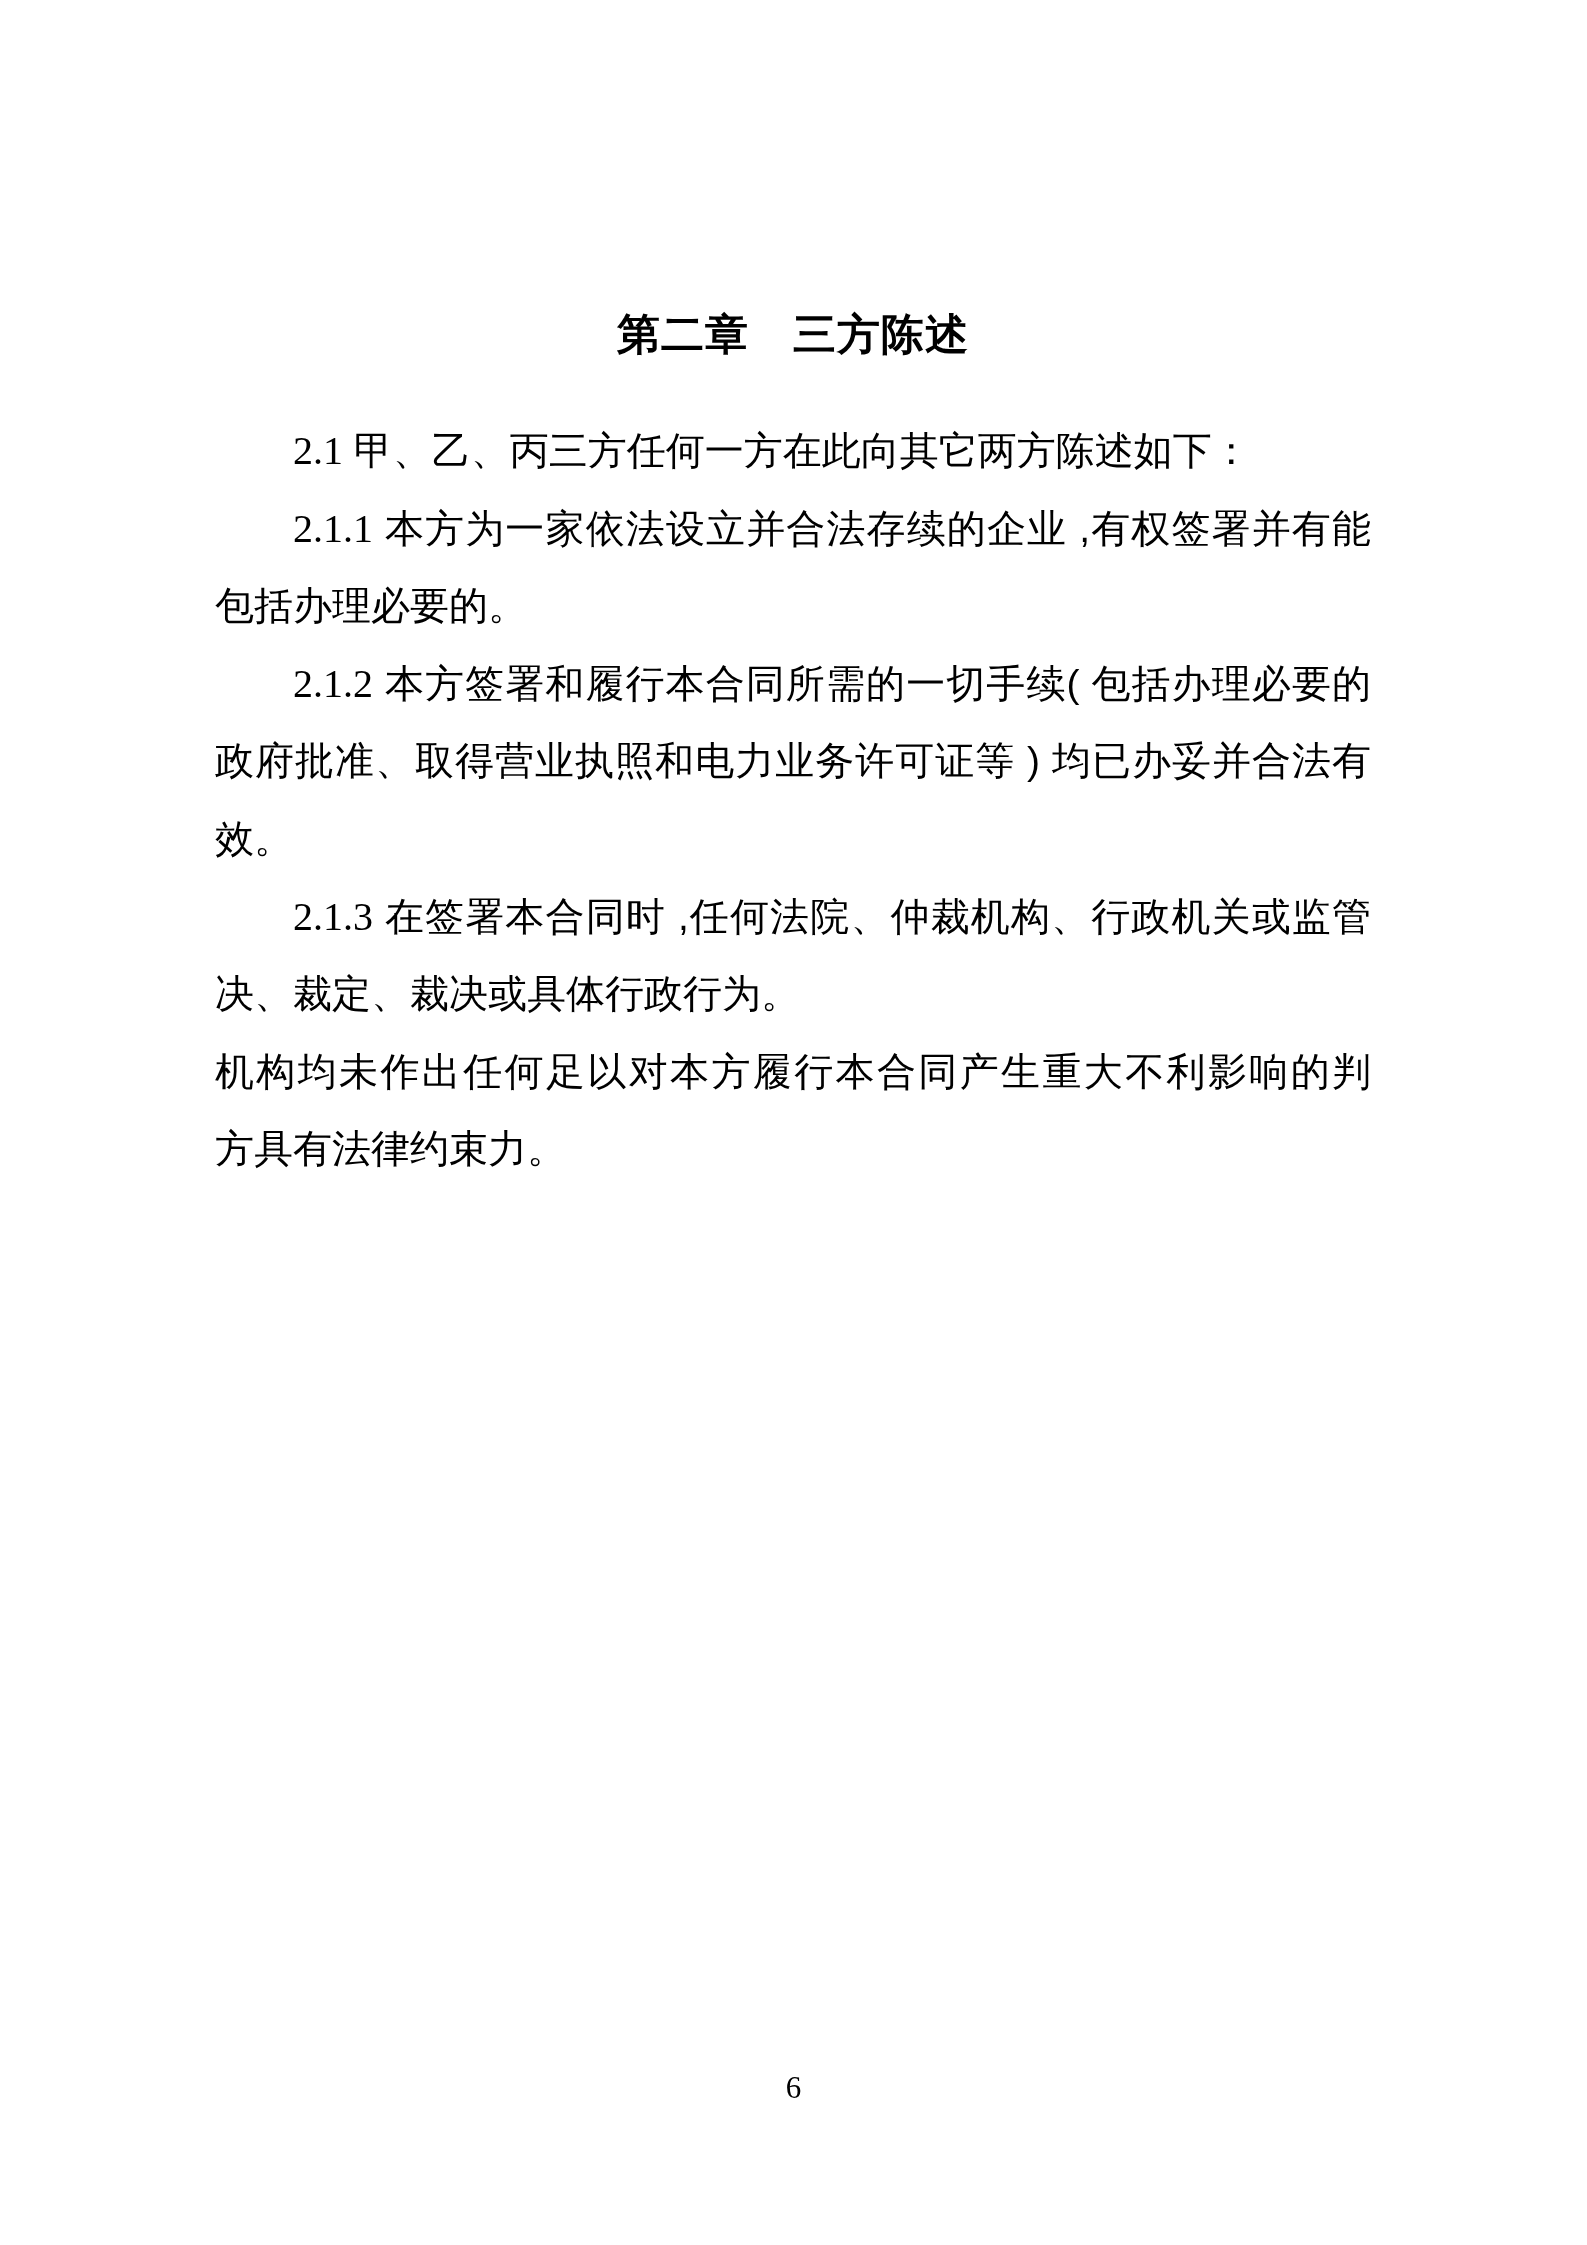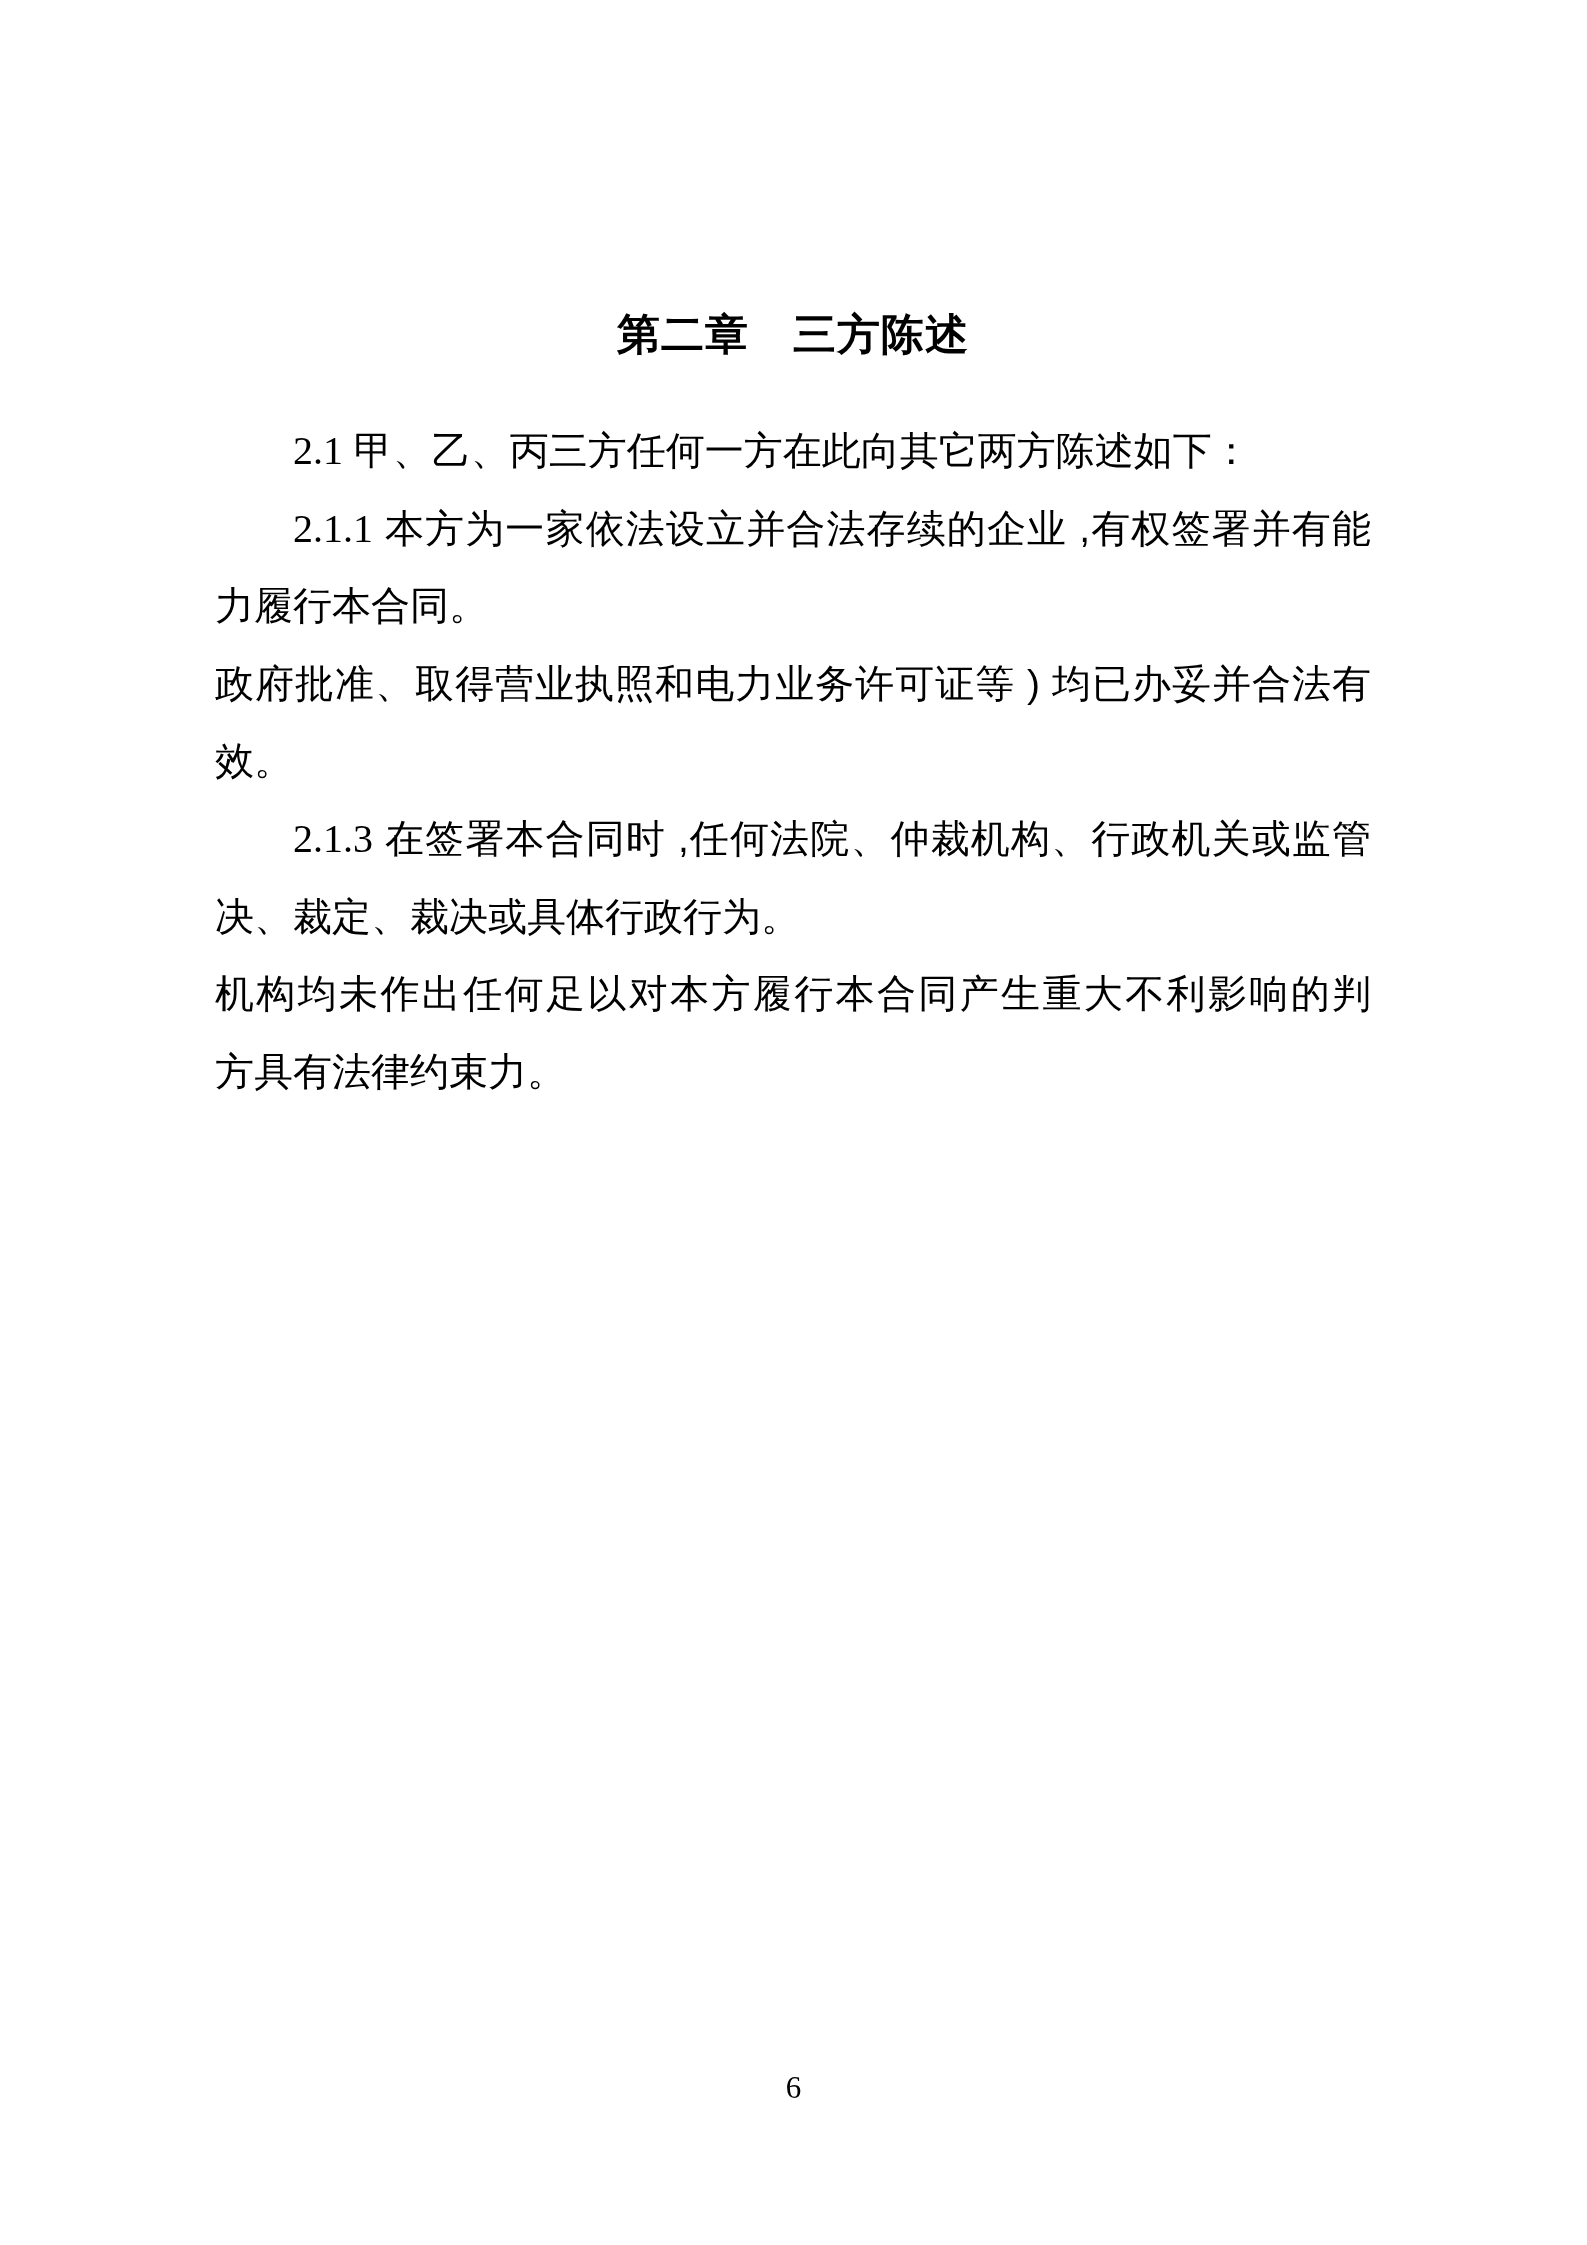--- a/index.html
+++ b/index.html
@@ -79,7 +79,7 @@
       </div>
       <div class="paragraph">
         <div class="line first full"><span class="clause-num">2.1.1</span> 本方为一家依法设立并合法存续的企业 ,有权签署并有能</div>
-        <div class="line last">力履行本合同。</div>
+        <div class="line last">包括办理必要的。</div>
       </div>
       <div class="paragraph">
         <div class="line full">政府批准、取得营业执照和电力业务许可证等 ) 均已办妥并合法有</div>

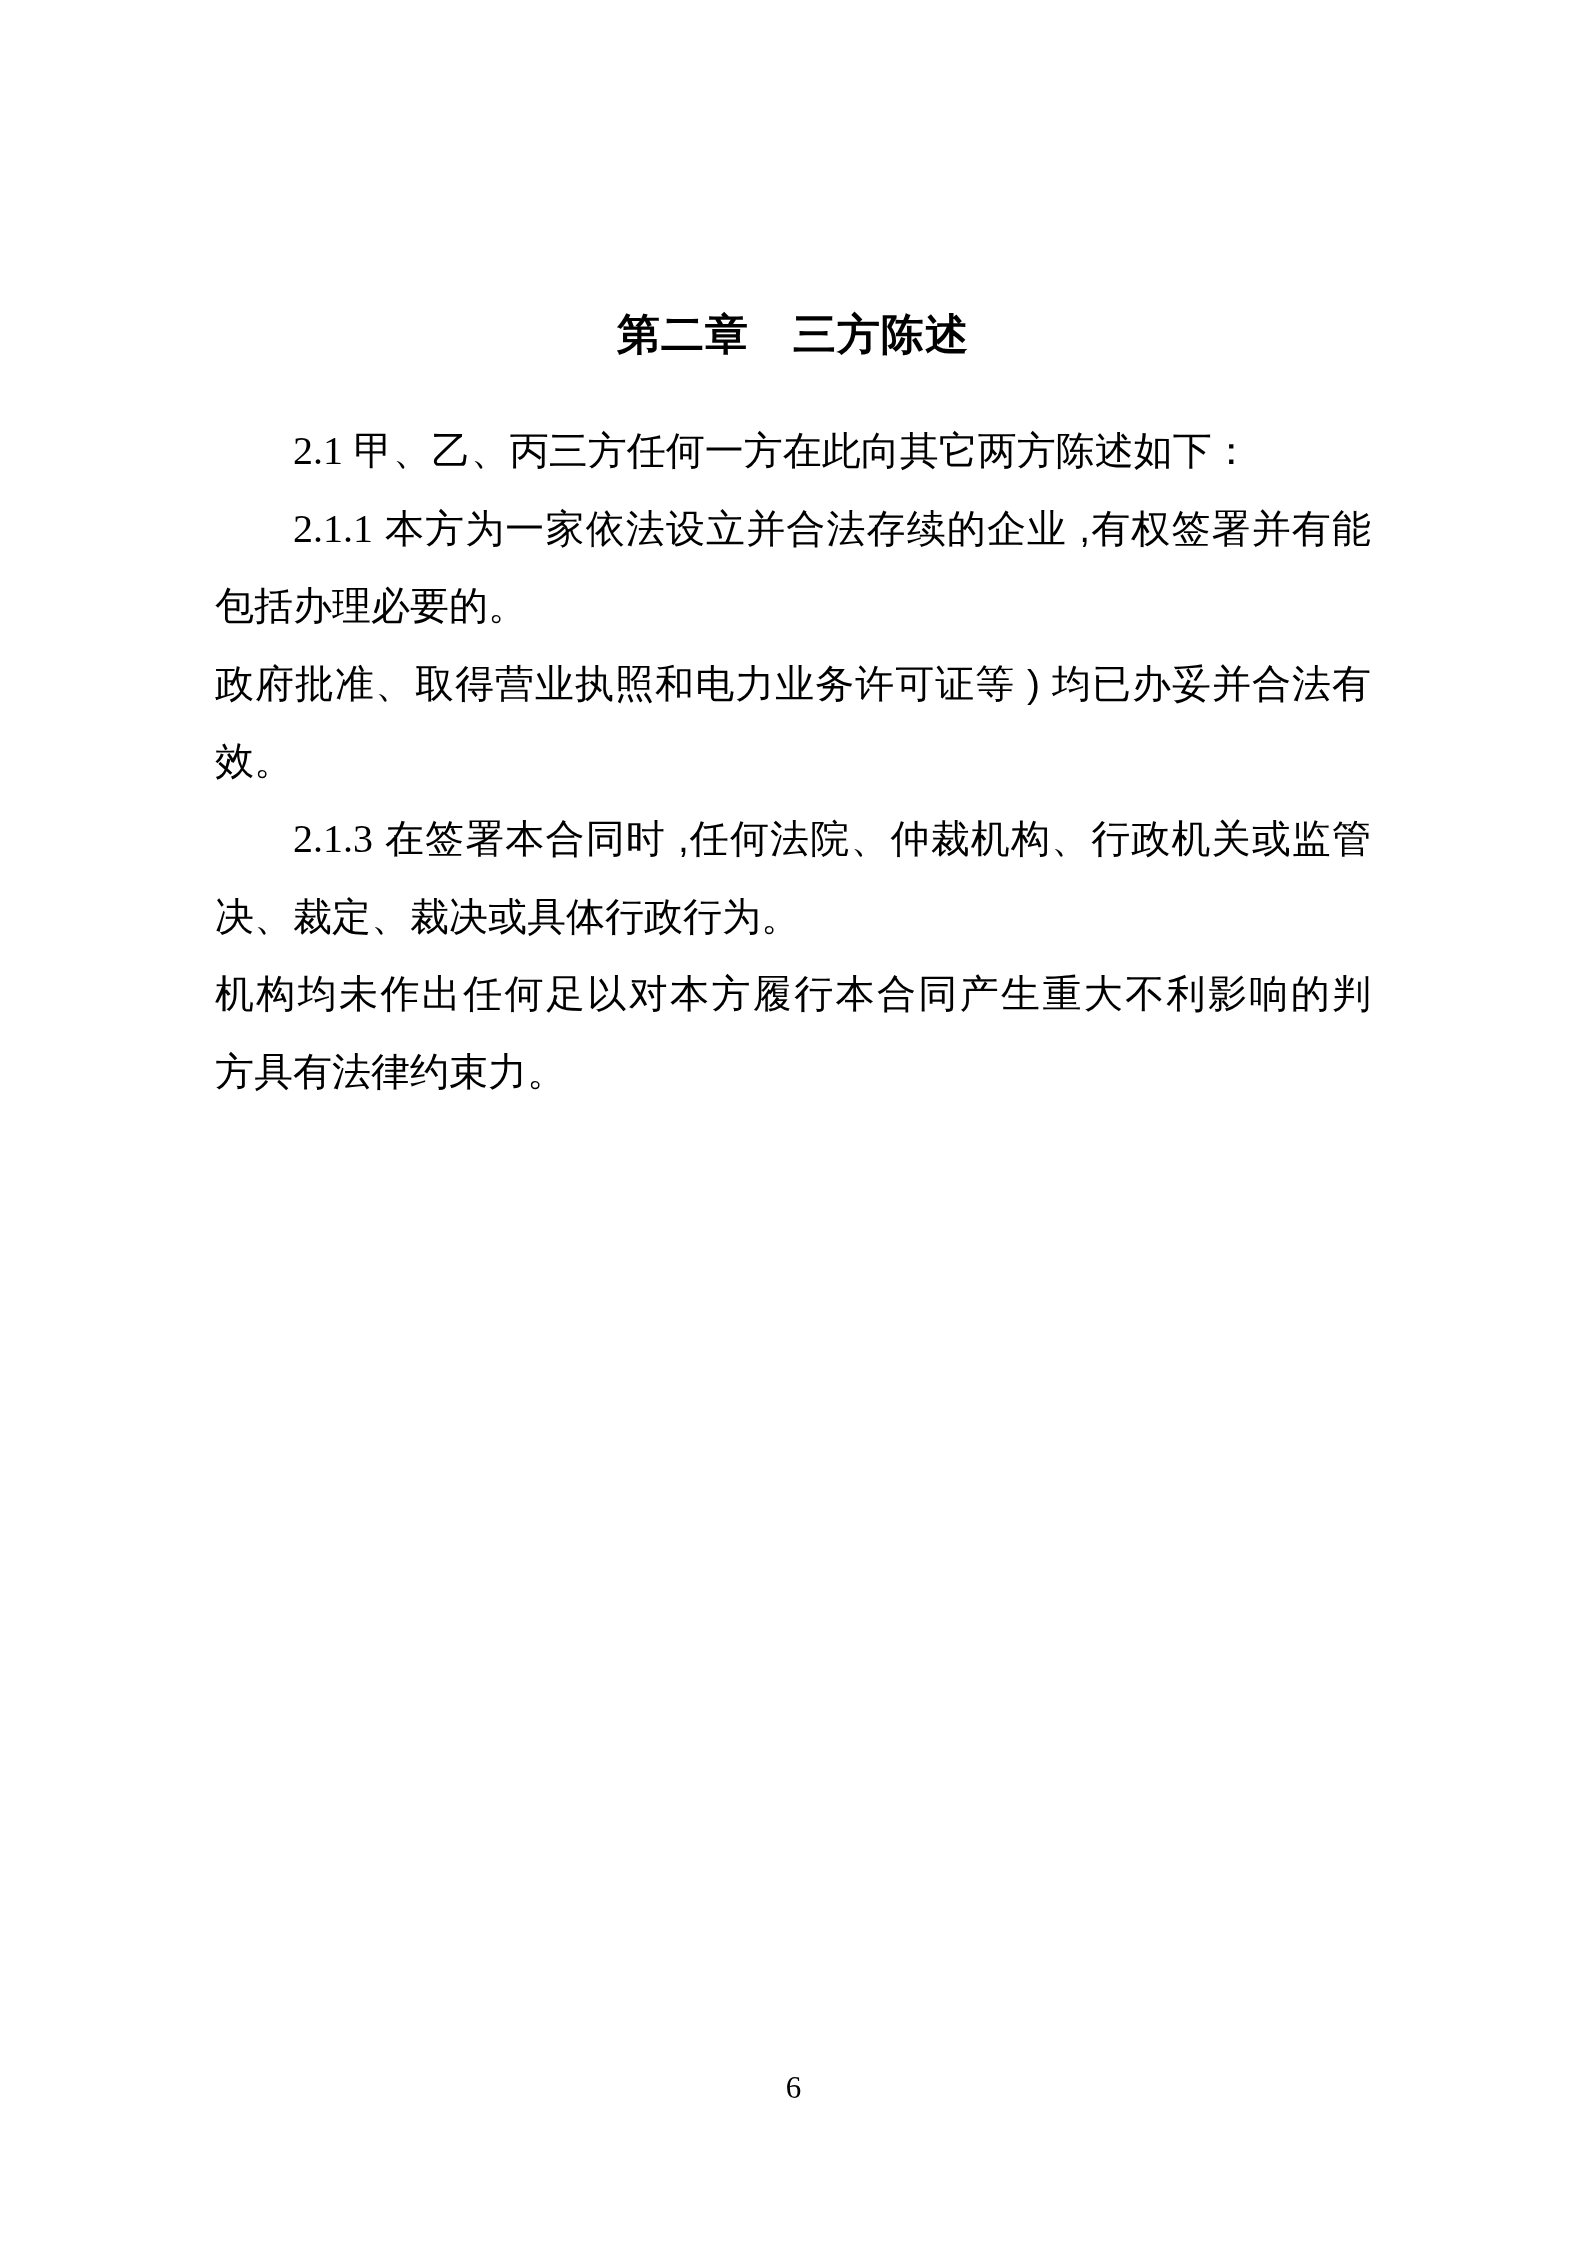--- a/index.html
+++ b/index.html
@@ -82,6 +82,7 @@
         <div class="line last">包括办理必要的。</div>
       </div>
       <div class="paragraph">
+        <div class="line first full"><span class="clause-num">2.1.2</span> 本方签署和履行本合同所需的一切手续( 包括办理必要的</div>
         <div class="line full">政府批准、取得营业执照和电力业务许可证等 ) 均已办妥并合法有</div>
         <div class="line last">效。</div>
       </div>

